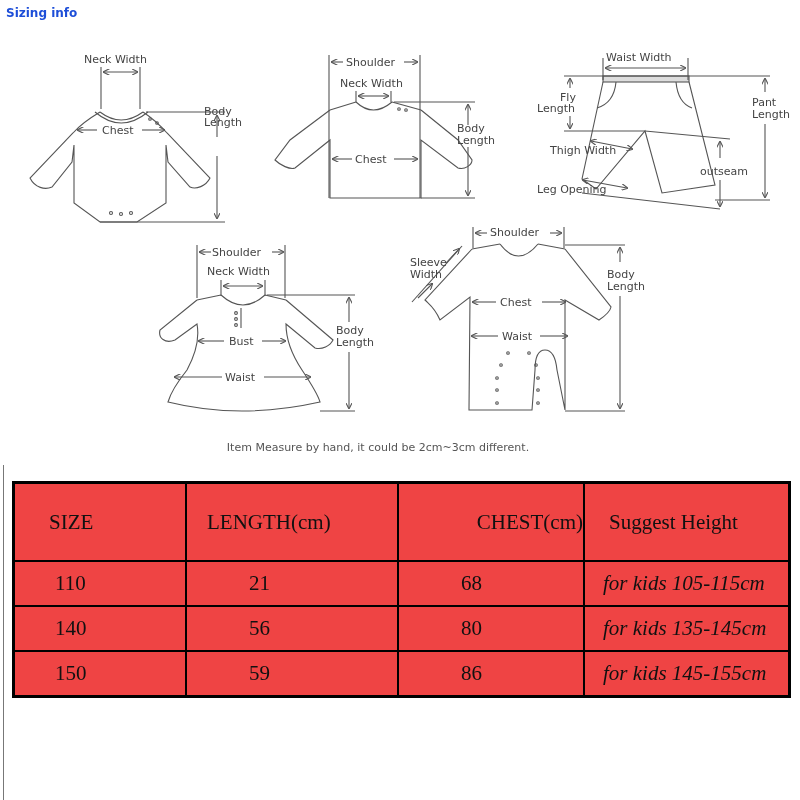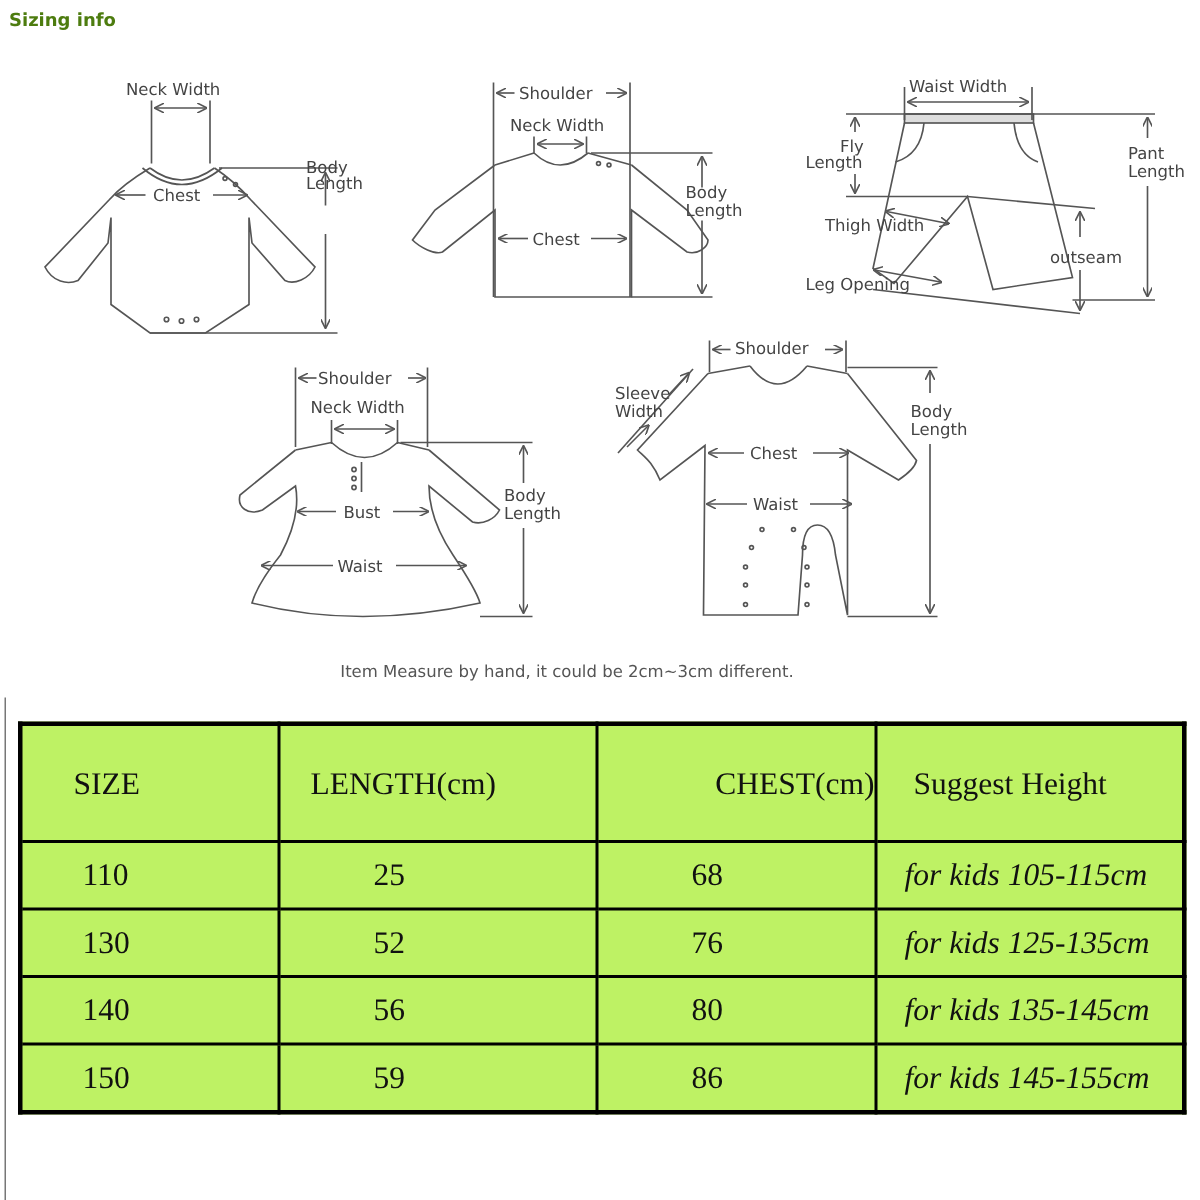--- a/index.html
+++ b/index.html
@@ -4,7 +4,7 @@
 <style>
   html, body { margin:0; padding:0; background:#ffffff; }
   body { width:800px; height:800px; position:relative; overflow:hidden; font-family:"DejaVu Sans", sans-serif; }
-  .title { position:absolute; left:6px; top:6px; font-size:12px; font-weight:bold; color:#4d7c0f; font-family:"DejaVu Sans", sans-serif; }
+  .title { position:absolute; left:6px; top:6px; font-size:12px; font-weight:bold; color:#1d4ed8; font-family:"DejaVu Sans", sans-serif; }
   .diagram { position:absolute; left:0; top:30px; width:664px; height:400px; }
   .diagram svg text { font-family:"DejaVu Sans", sans-serif; fill:#444; }
   .note { position:absolute; left:0; width:756px; top:441px; text-align:center; font-size:11px; color:#555; font-family:"DejaVu Sans", sans-serif; }

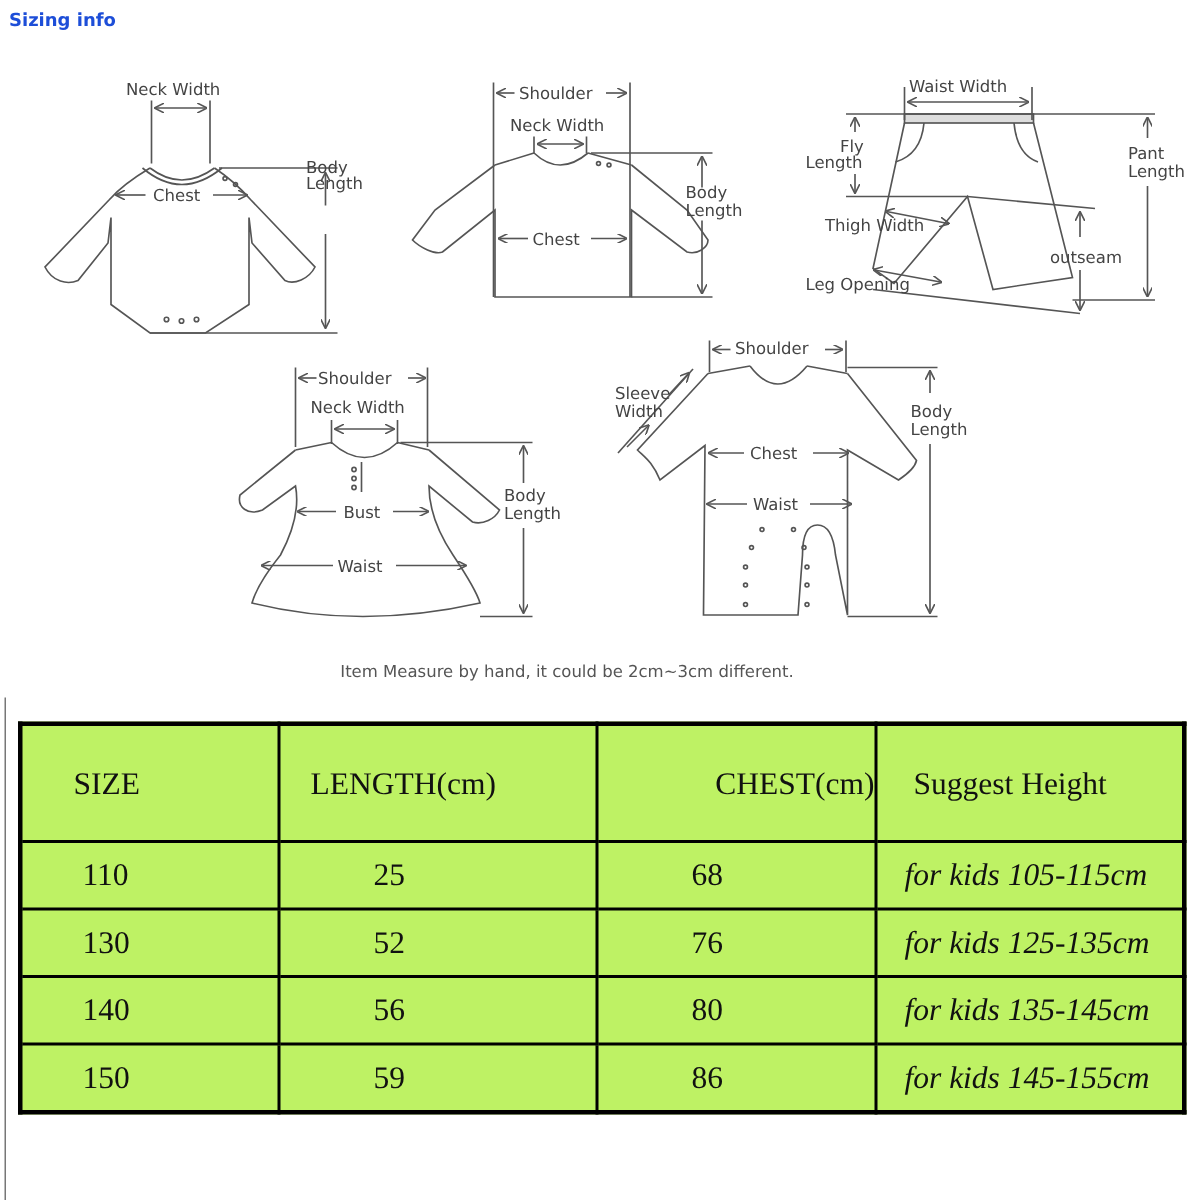--- a/index.html
+++ b/index.html
@@ -9,7 +9,7 @@
   .diagram svg text { font-family:"DejaVu Sans", sans-serif; fill:#444; }
   .note { position:absolute; left:0; width:756px; top:441px; text-align:center; font-size:11px; color:#555; font-family:"DejaVu Sans", sans-serif; }
   .leftline { position:absolute; left:3px; top:465px; width:1px; height:335px; background:#777; }
-  table.size { position:absolute; left:12px; top:481px; width:779px; border-collapse:collapse; border:3px solid #000; background:#bef264; font-family:"Liberation Serif", serif; color:#111; }
+  table.size { position:absolute; left:12px; top:481px; width:779px; border-collapse:collapse; border:3px solid #000; background:#ef4444; font-family:"Liberation Serif", serif; color:#111; }
   table.size td, table.size th { border:2px solid #000; font-weight:normal; font-size:21px; padding:0; }
   table.size th { height:76px; }
   table.size td { height:43px; }

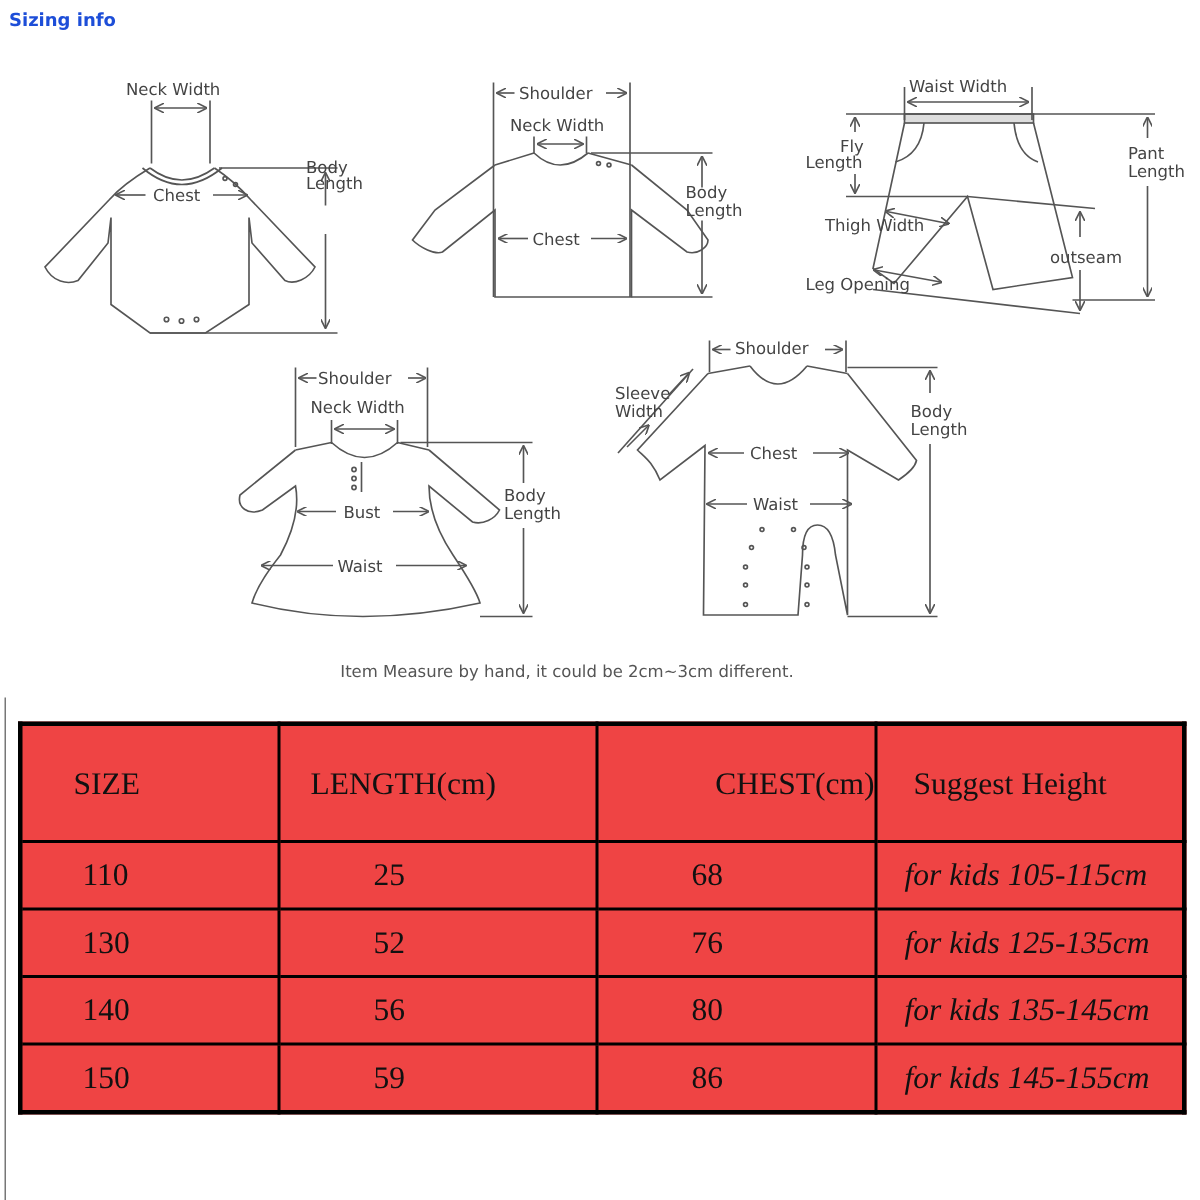--- a/index.html
+++ b/index.html
@@ -211,7 +211,7 @@
   <tbody>
     <tr>
       <td class="v1">110</td>
-      <td class="v2">25</td>
+      <td class="v2">21</td>
       <td class="v3">68</td>
       <td class="v4">for kids 105-115cm</td>
     </tr>

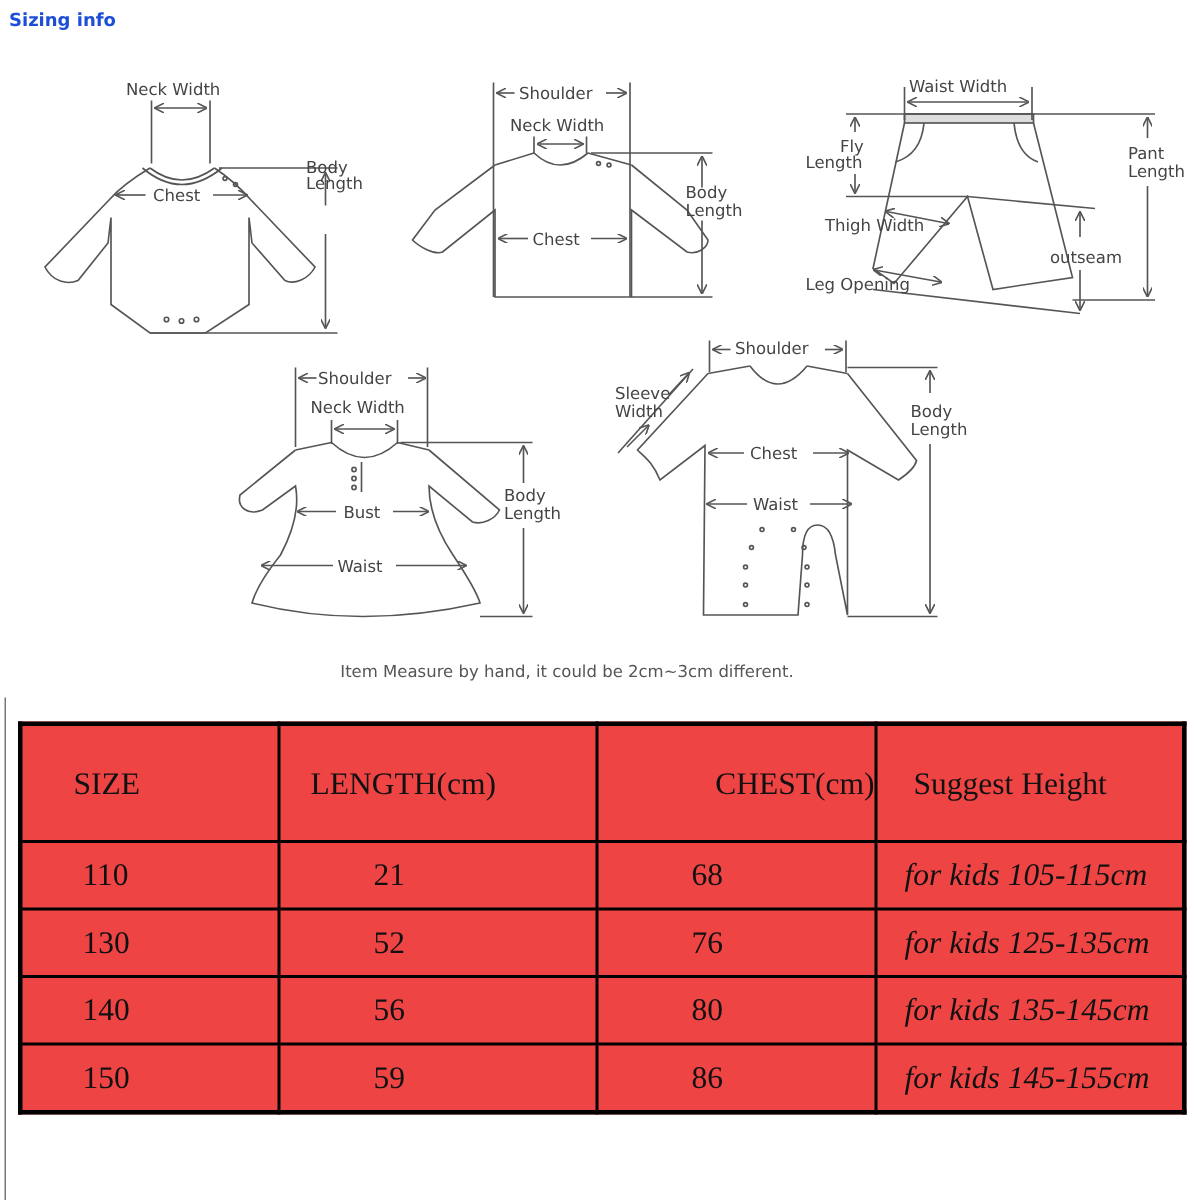--- a/index.html
+++ b/index.html
@@ -216,12 +216,6 @@
       <td class="v4">for kids 105-115cm</td>
     </tr>
     <tr>
-      <td class="v1">130</td>
-      <td class="v2">52</td>
-      <td class="v3">76</td>
-      <td class="v4">for kids 125-135cm</td>
-    </tr>
-    <tr>
       <td class="v1">140</td>
       <td class="v2">56</td>
       <td class="v3">80</td>

